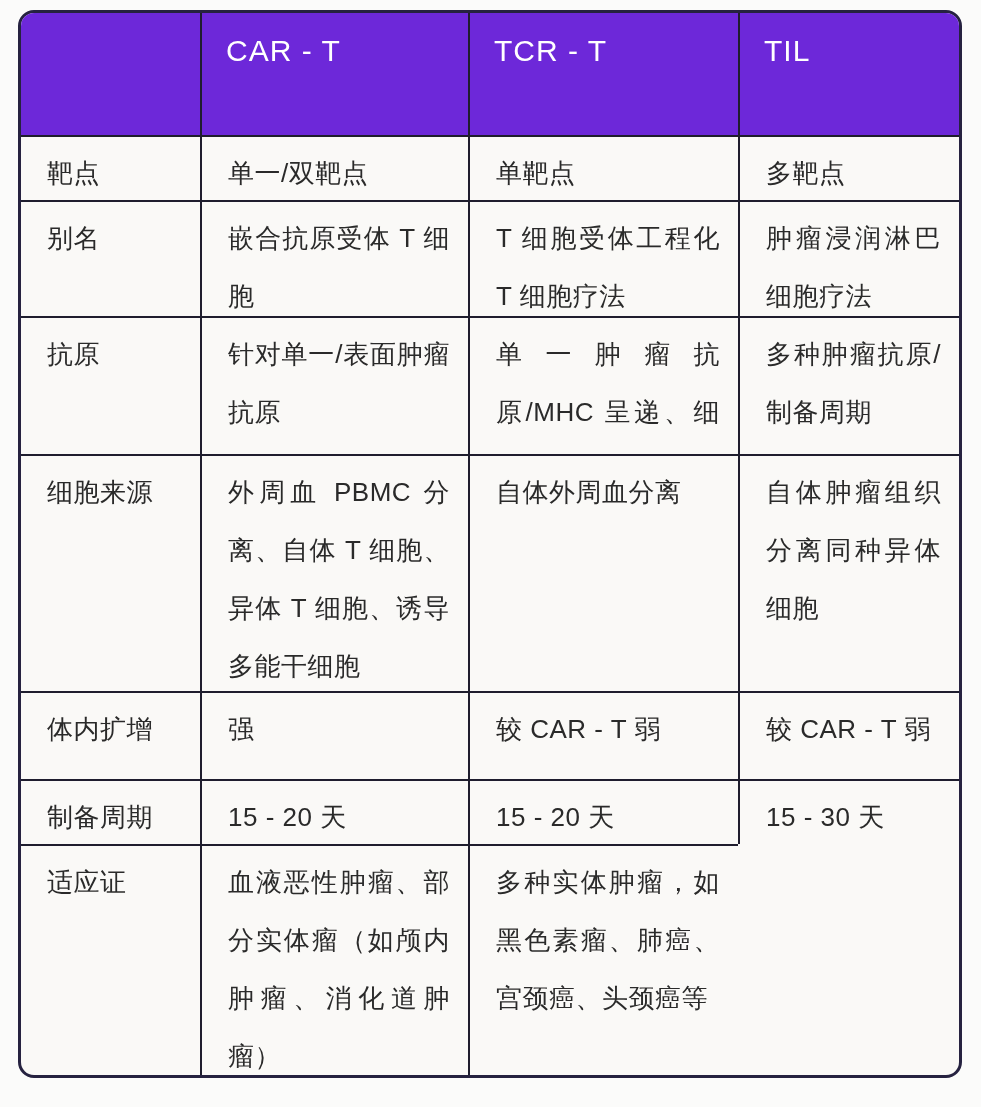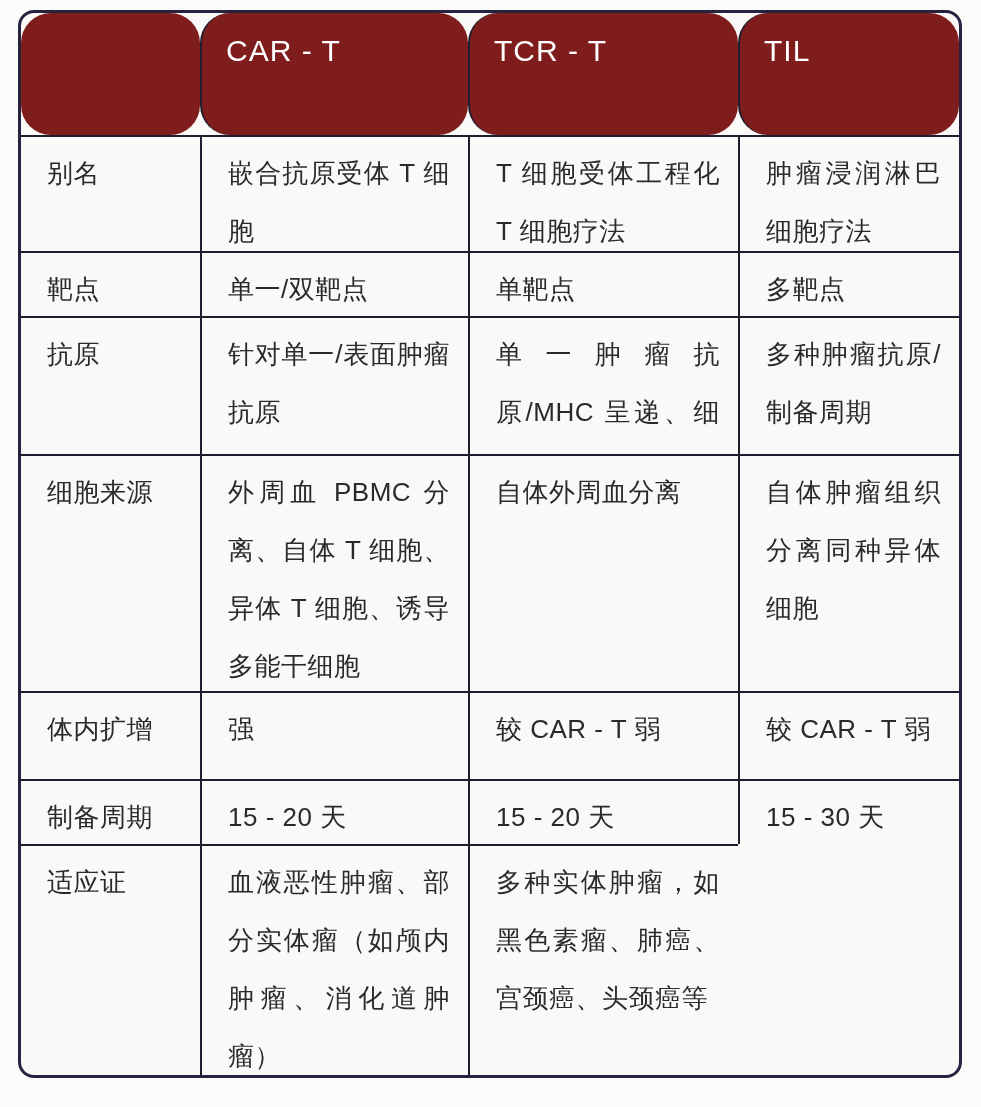--- a/index.html
+++ b/index.html
@@ -28,13 +28,12 @@
   .cell:not(:first-child) { border-left: 2px solid #1f1d2e; }
   .row:not(:first-child) .cell { border-top: 2px solid #1f1d2e; }
   .row.header .cell {
-    background: #7f1d1d;
+    background: #6d28d9;
     color: #ffffff;
     font-size: 30px;
     line-height: 40px;
     padding: 18px 16px 0 24px;
     letter-spacing: 1px;
-    border-radius: 30px;
   }
   .cell.data { text-align: justify; }
   .cell.label { text-align: left; }

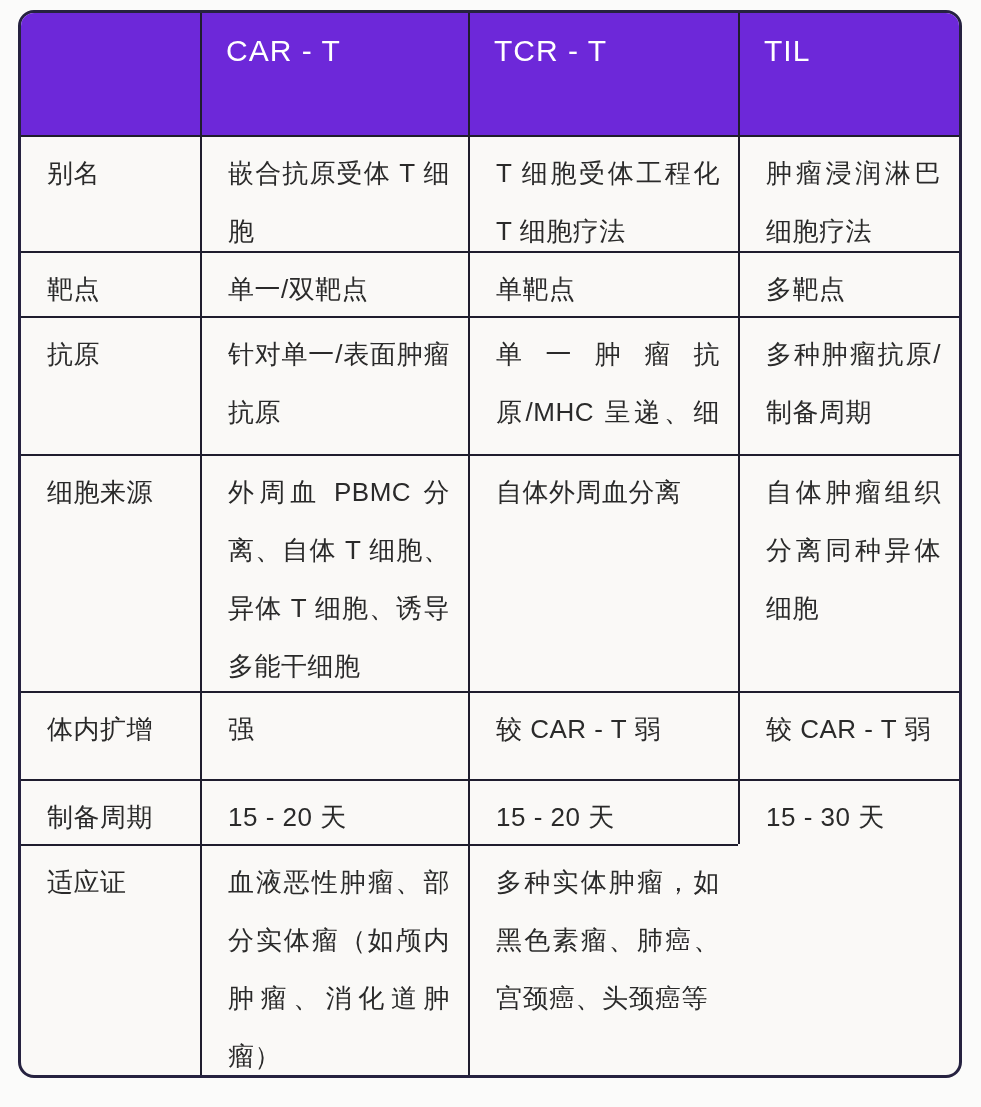--- a/index.html
+++ b/index.html
@@ -59,18 +59,18 @@
       <div class="cell">TIL</div>
     </div>
 
+    <div class="row h-r2">
+      <div class="cell label">靶点</div>
+      <div class="cell data">单一/双靶点</div>
+      <div class="cell data">单靶点</div>
+      <div class="cell data">多靶点</div>
+    </div>
+
     <div class="row h-r1">
       <div class="cell label">别名</div>
       <div class="cell data">嵌合抗原受体 T 细胞</div>
       <div class="cell data">T 细胞受体工程化 T 细胞疗法</div>
       <div class="cell data">肿瘤浸润淋巴细胞疗法</div>
-    </div>
-
-    <div class="row h-r2">
-      <div class="cell label">靶点</div>
-      <div class="cell data">单一/双靶点</div>
-      <div class="cell data">单靶点</div>
-      <div class="cell data">多靶点</div>
     </div>
 
     <div class="row h-r3">

